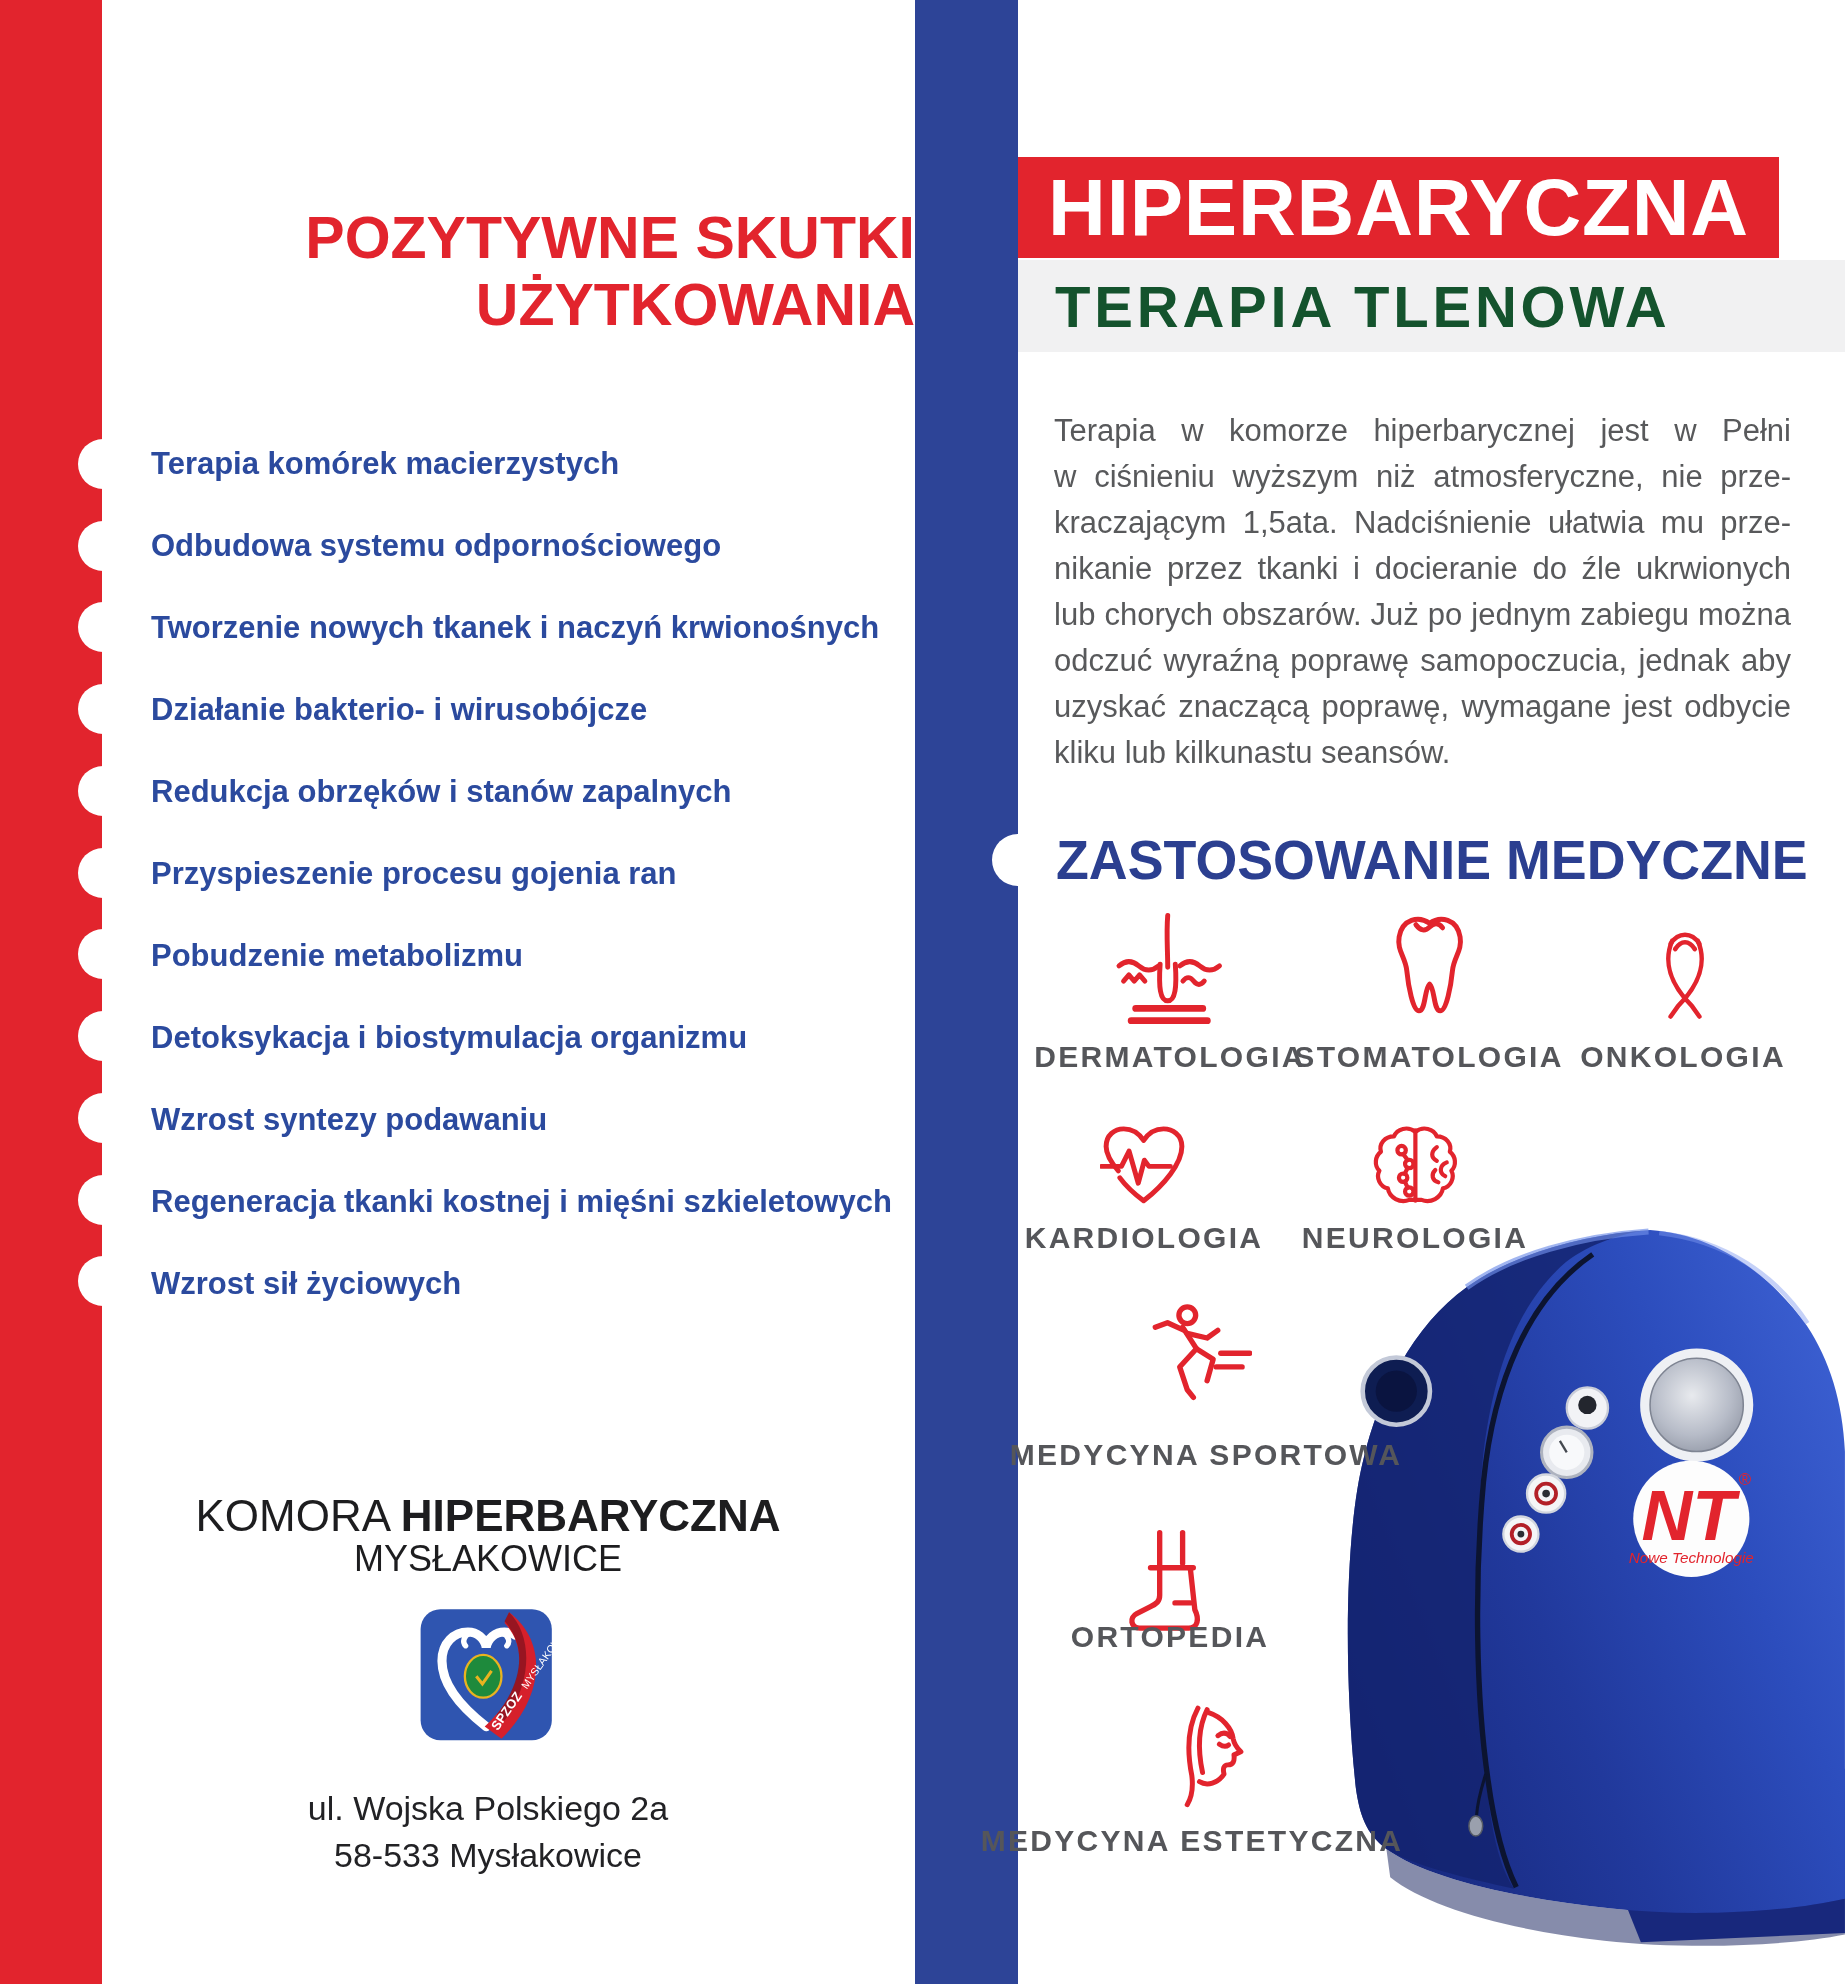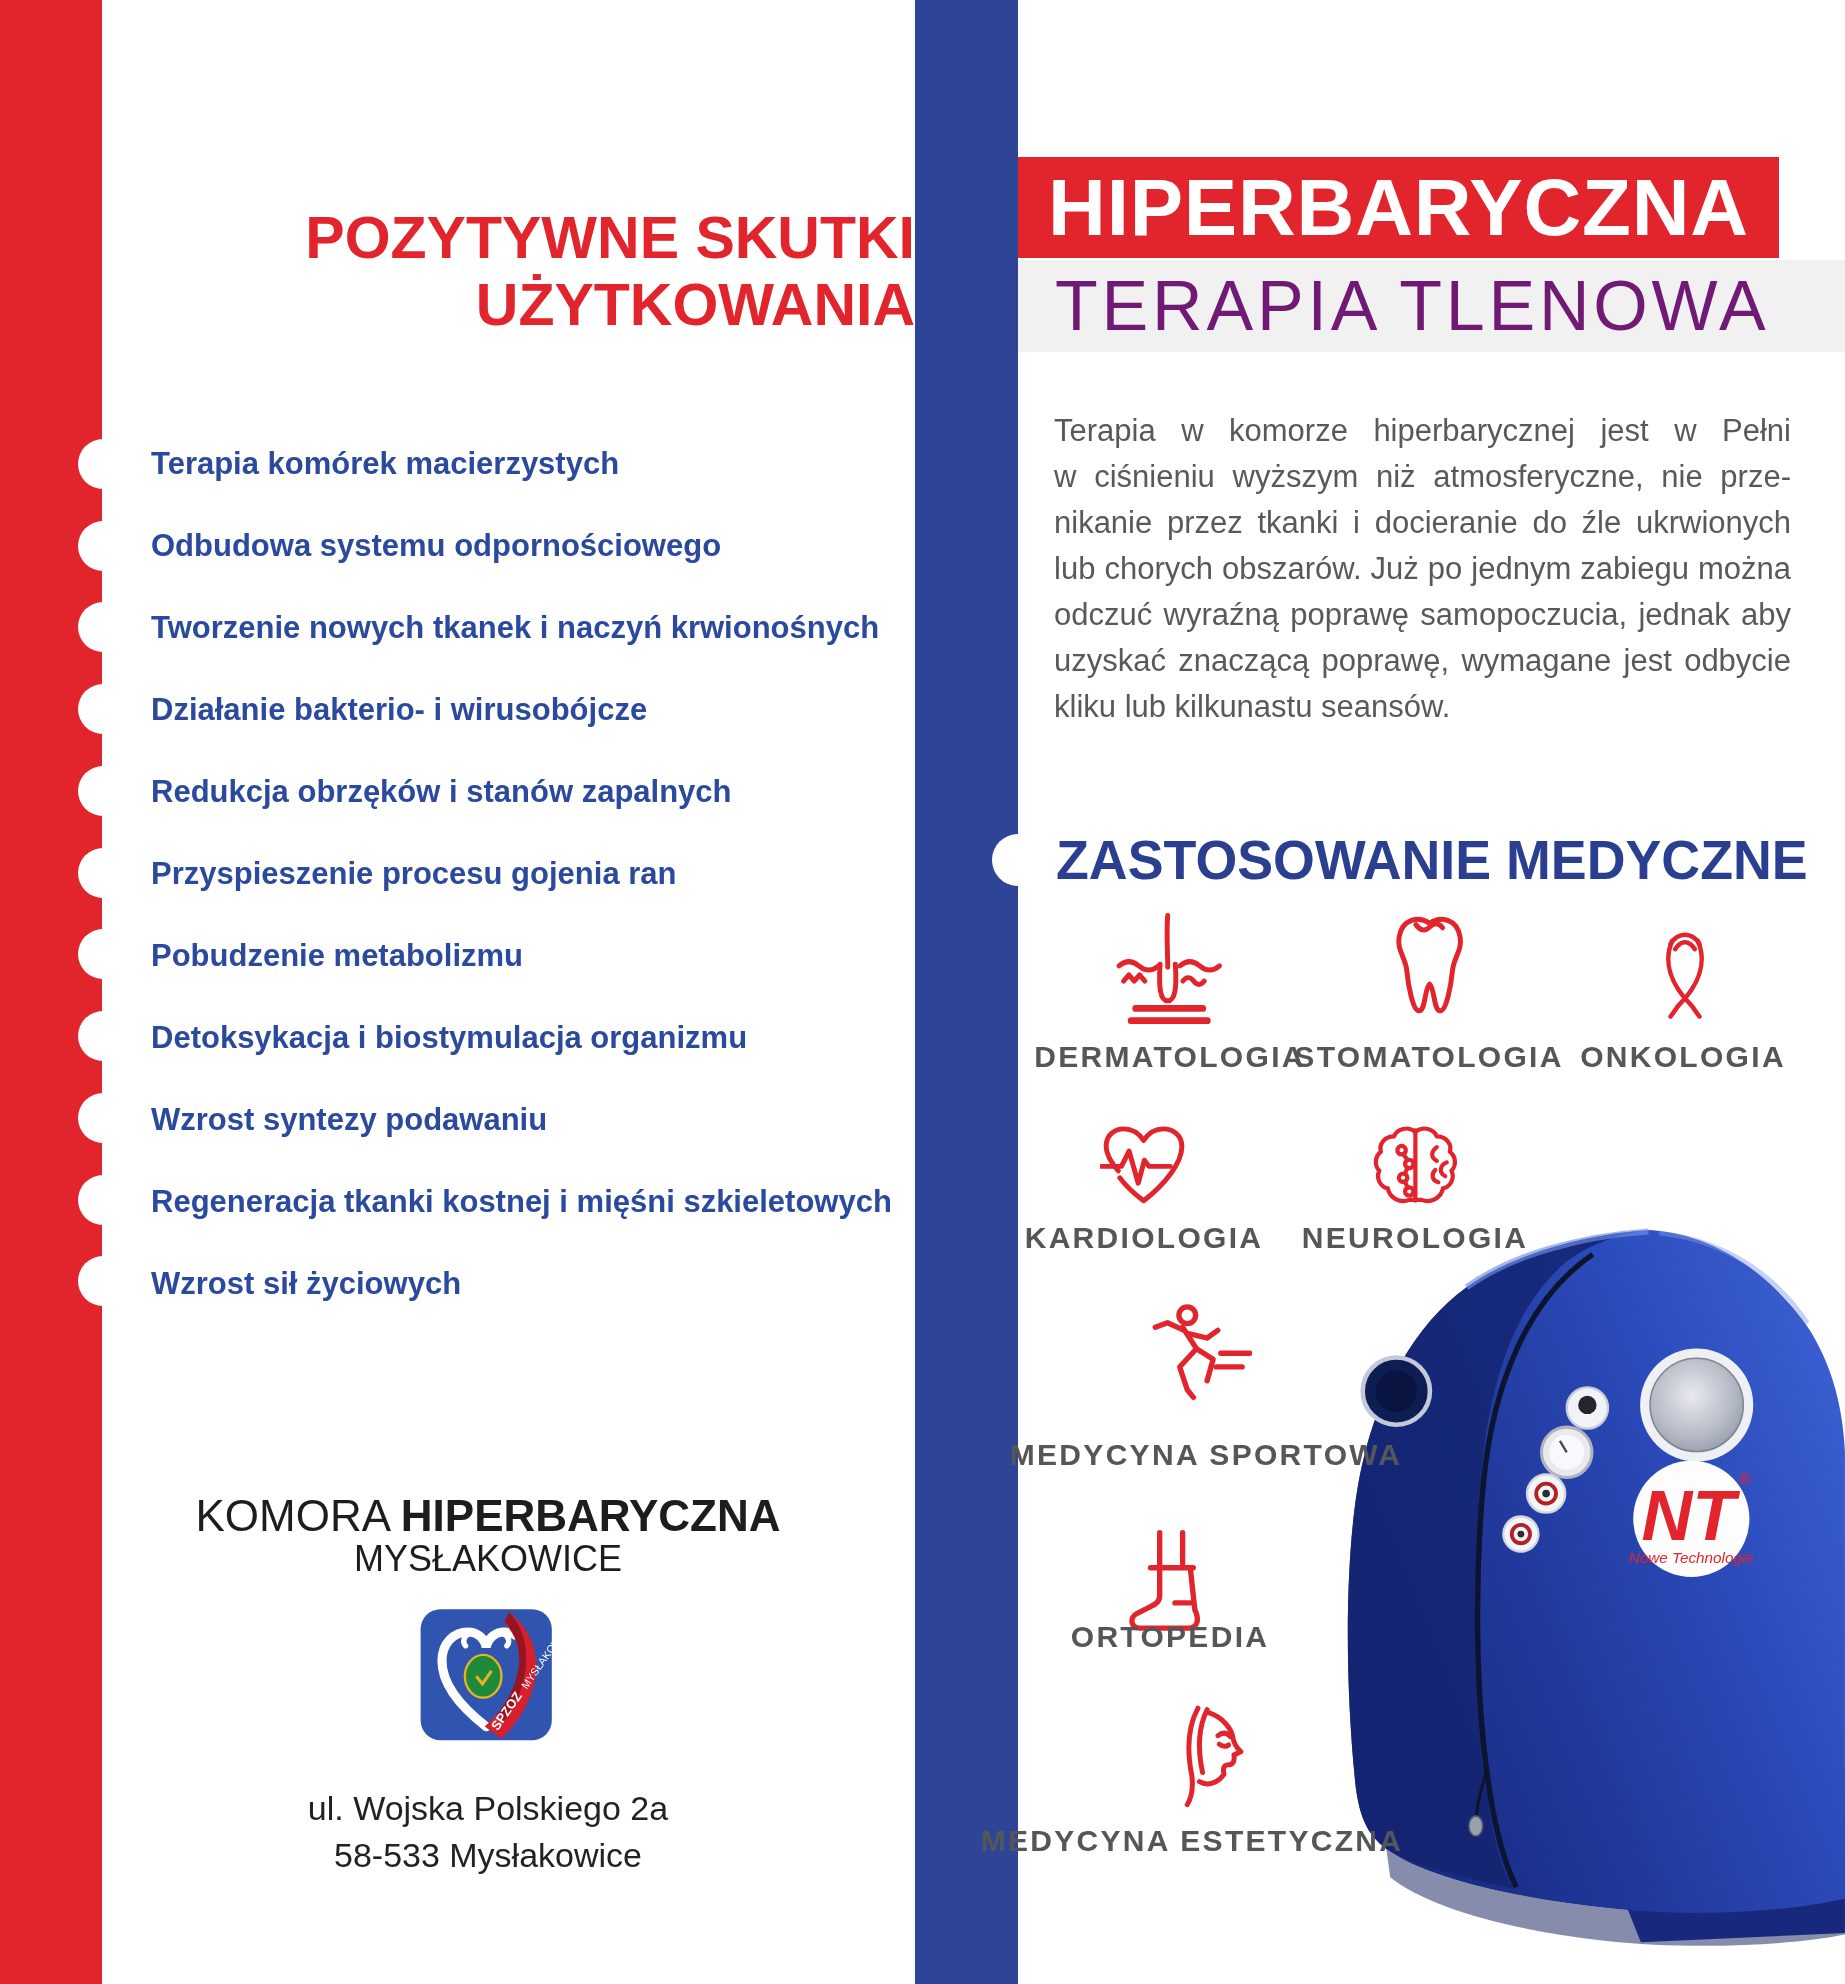--- a/index.html
+++ b/index.html
@@ -28,7 +28,7 @@
   .banner span{color:#ffffff;font-weight:bold;font-size:80px;letter-spacing:0.8px;}
   .subtitle-band{position:absolute;left:1018px;top:260px;width:827px;height:92px;background:#f1f1f2;
           display:flex;align-items:center;}
-  .subtitle-band span{color:#701a75;font-size:70px;font-weight:400;letter-spacing:3.8px;padding-left:37px;}
+  .subtitle-band span{color:#14532d;font-size:58px;font-weight:700;letter-spacing:3.8px;padding-left:37px;}
   .intro{position:absolute;left:1054px;top:408px;width:737px;color:#58595b;font-size:31px;}
   .para-line{line-height:46px;text-align:justify;text-align-last:justify;}
   .para-line.last{text-align-last:left;}

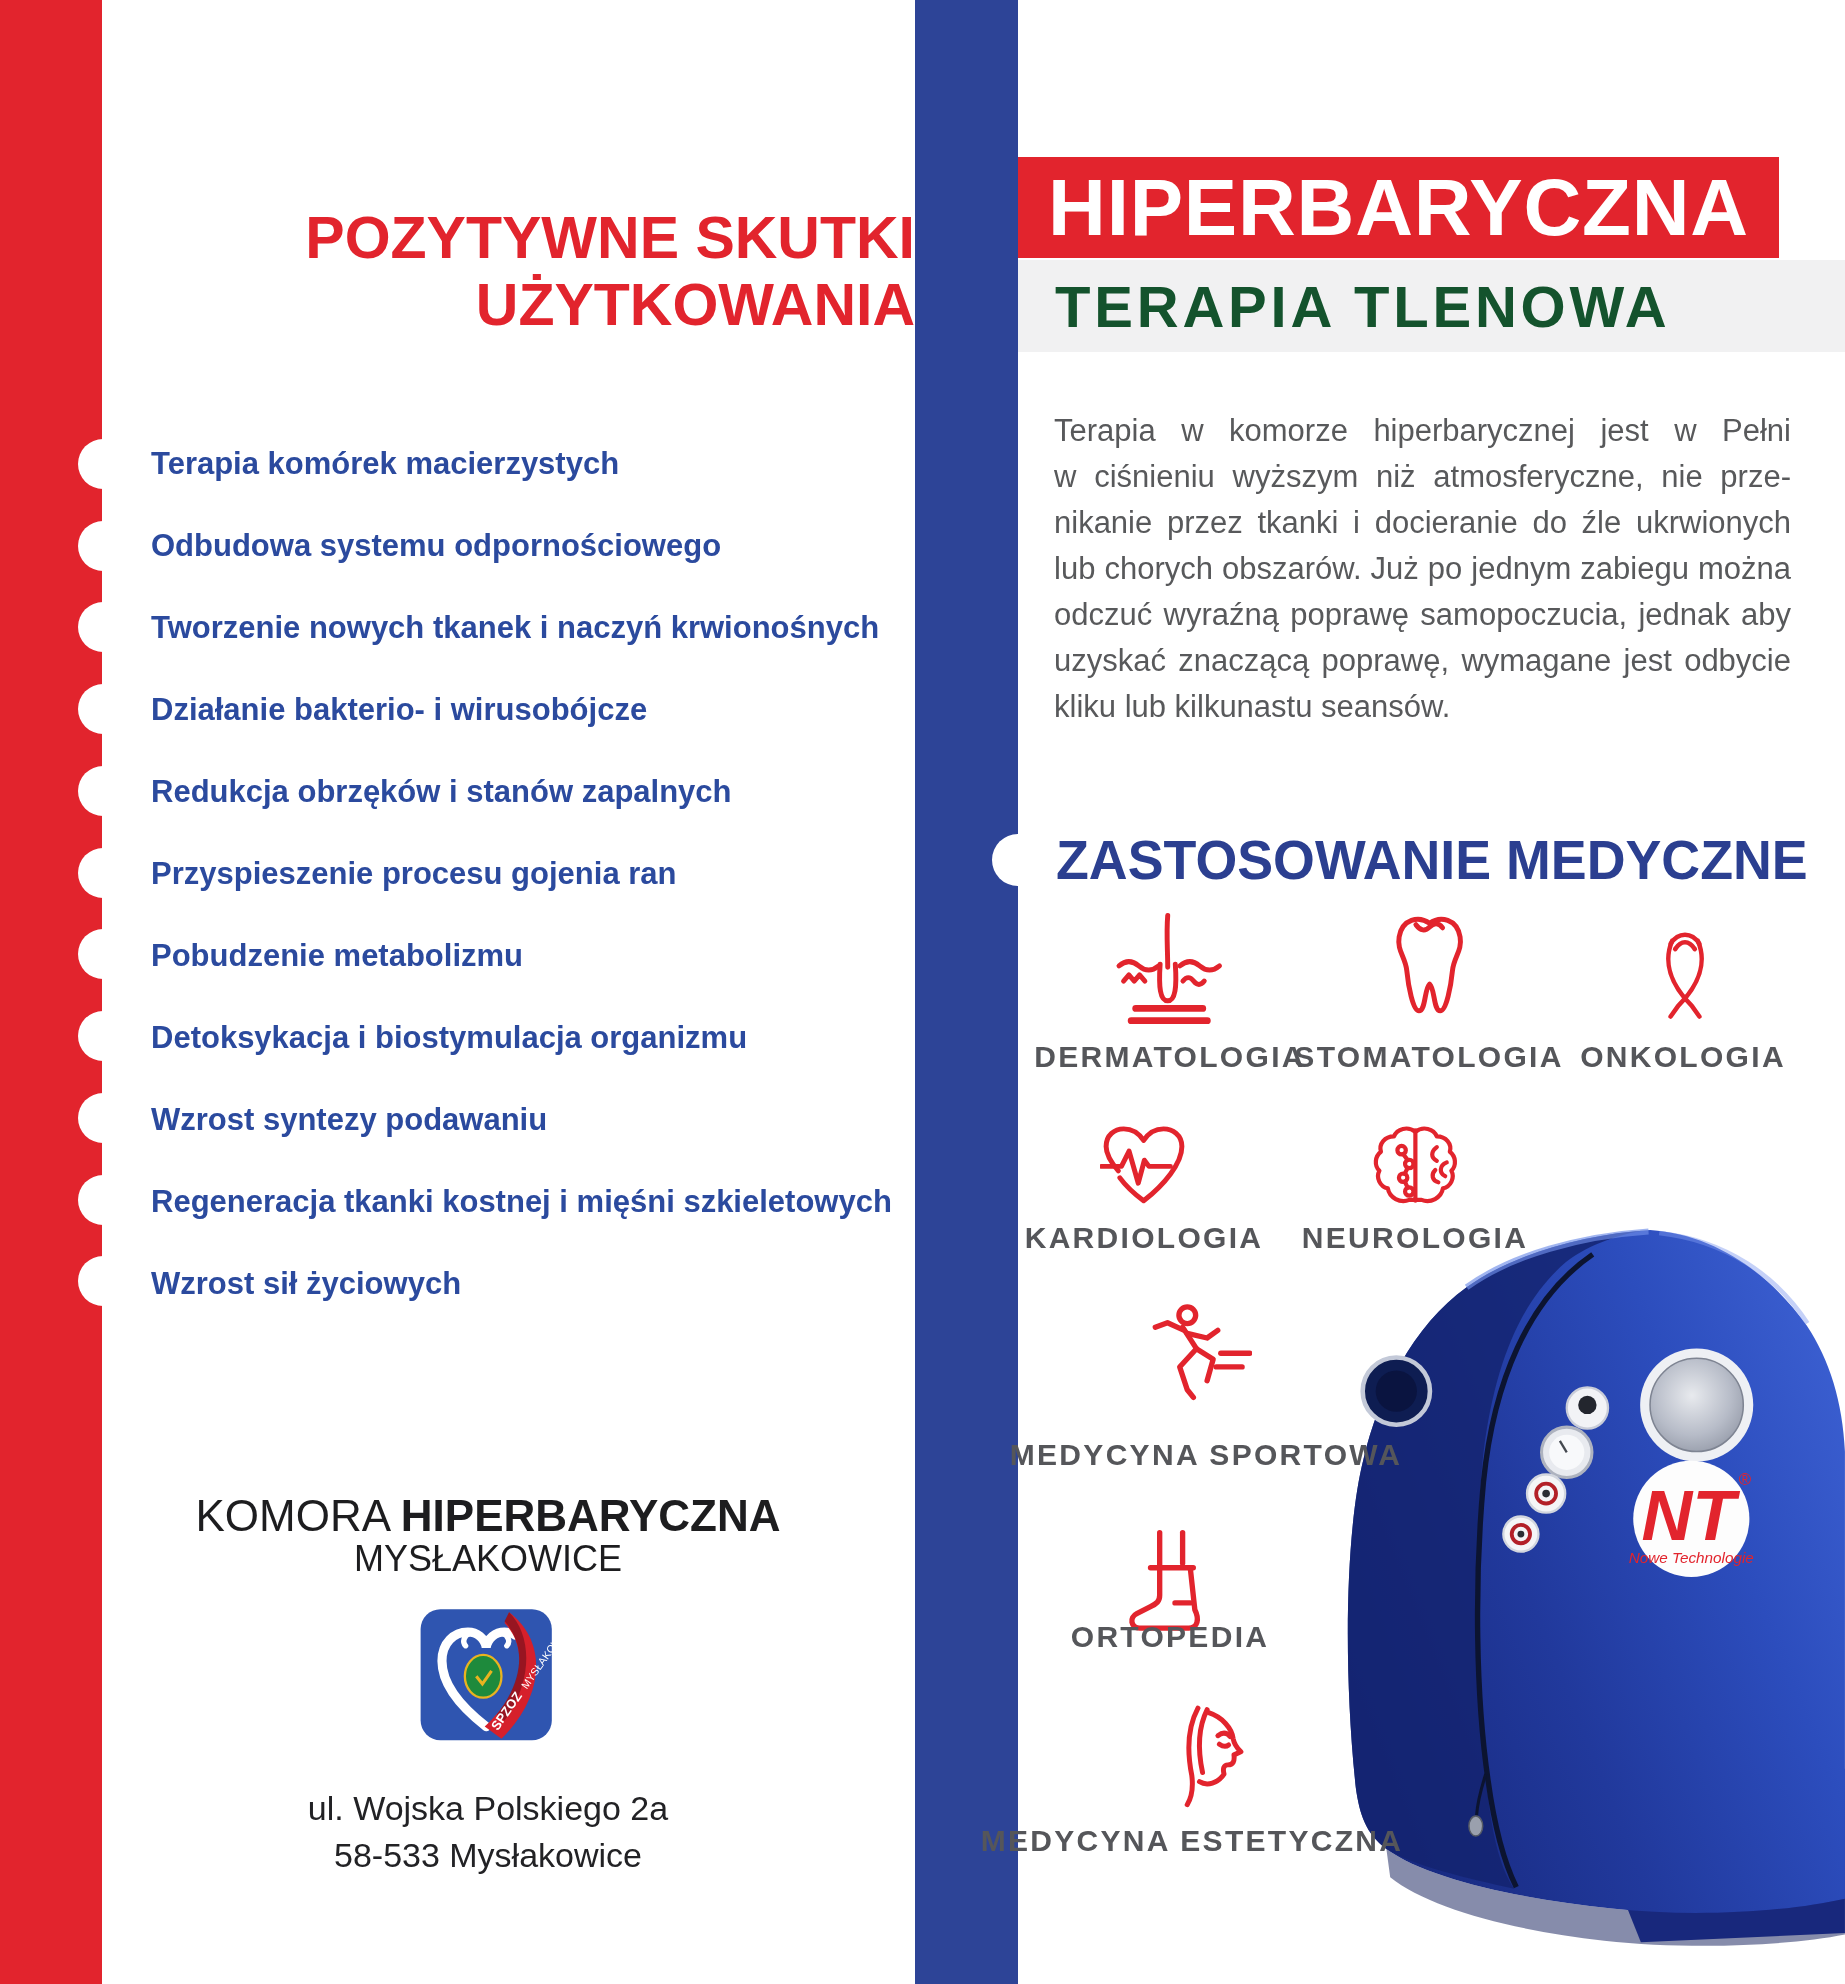--- a/index.html
+++ b/index.html
@@ -110,6 +110,7 @@
   <div class="intro" id="intro-block">
       <div class="para-line">Terapia w komorze hiperbarycznej jest w Pełni</div>
       <div class="para-line">w ciśnieniu wyższym niż atmosferyczne, nie prze-</div>
+      <div class="para-line">kraczającym 1,5ata. Nadciśnienie ułatwia mu prze-</div>
       <div class="para-line">nikanie przez tkanki i docieranie do źle ukrwionych</div>
       <div class="para-line">lub chorych obszarów. Już po jednym zabiegu można</div>
       <div class="para-line">odczuć wyraźną poprawę samopoczucia, jednak aby</div>

